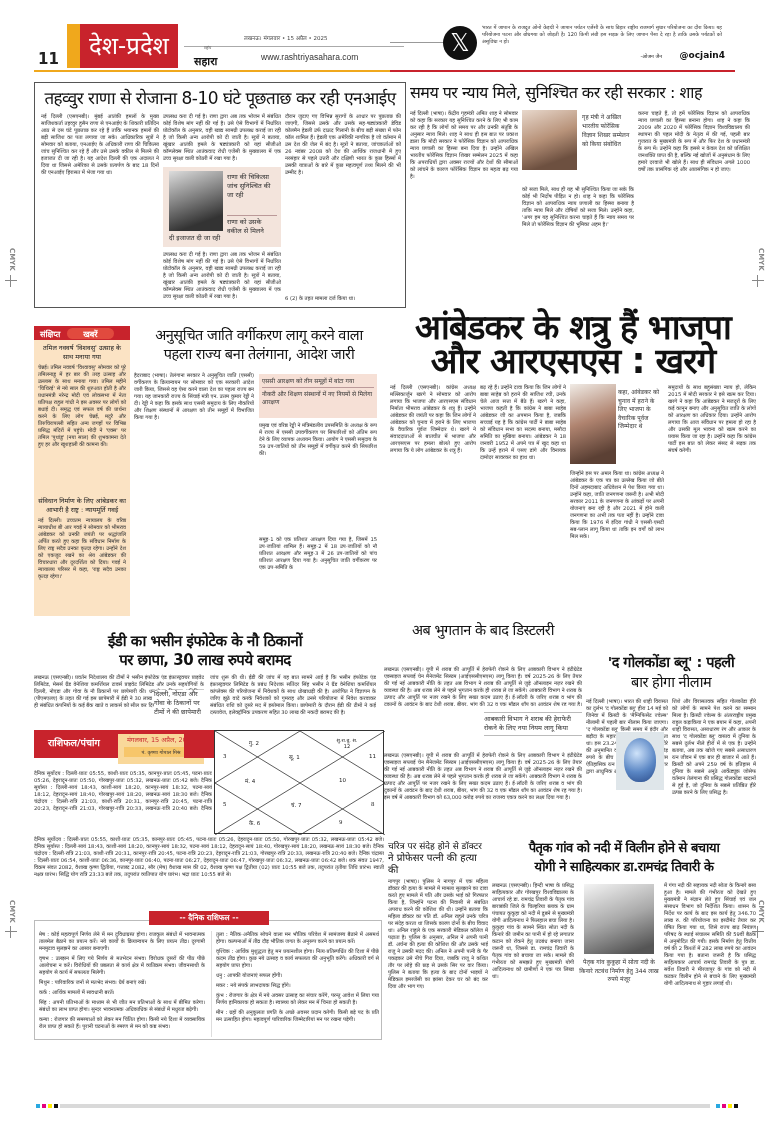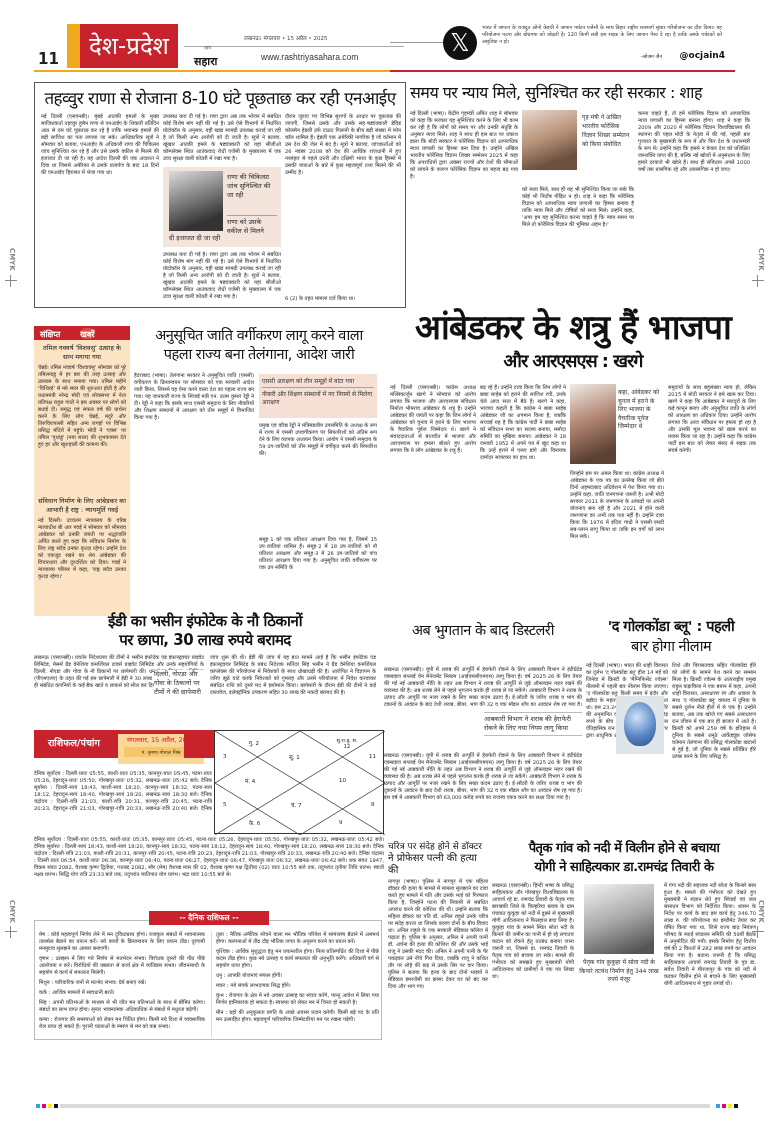--- a/index.html
+++ b/index.html
@@ -73,7 +73,7 @@
 <div class="abs" style="left:34px;top:326px;width:96px;height:290px;background:#fbe3c4;">
   <div style="height:14px;background:#c8232c;display:flex;align-items:center;padding-left:6px;">
     <span style="font-size:8px;color:#fff;font-weight:bold;">संक्षिप्त</span>
-    <span style="font-size:8px;color:#fff;font-weight:bold;margin-left:20px;background:#e14a3e;border-radius:6px;padding:0 0;">खबरें</span>
+    <span style="font-size:8px;color:#fff;font-weight:bold;margin-left:7px;background:#e14a3e;border-radius:6px;padding:0 16px;">खबरें</span>
   </div>
   <div style="font-size:6.5px;line-height:9px;text-align:center;padding:4px 4px 2px;color:#222;">तमिल नववर्ष 'विशवसु' उत्साह के साथ मनाया गया</div>
   <div class="txt" style="padding:0 4px;height:130px;">चेन्नई। तमिल नववर्ष 'विश्वावसु' सोमवार को पूरे तमिलनाडु में हर बार की तरह उत्साह और उल्लास के साथ मनाया गया। तमिल महीने 'चिथिरई' से नये साल की शुरुआत होती है और प्रधानमंत्री नरेन्द्र मोदी एवं लोकसभा में नेता प्रतिपक्ष राहुल गांधी ने इस अवसर पर लोगों को बधाई दी। समृद्ध एवं सफल वर्ष की प्रार्थना करने के लिए लोग चेन्नई, मदुरै और तिरुचिरापल्ली सहित अन्य जगहों पर विभिन्न प्रसिद्ध मंदिरों में पहुंचे। मोदी ने 'एक्स' पर तमिल 'पुथांडु' (नया साल) की शुभकामना देते हुए हर और खुशहाली की कामना की।</div>

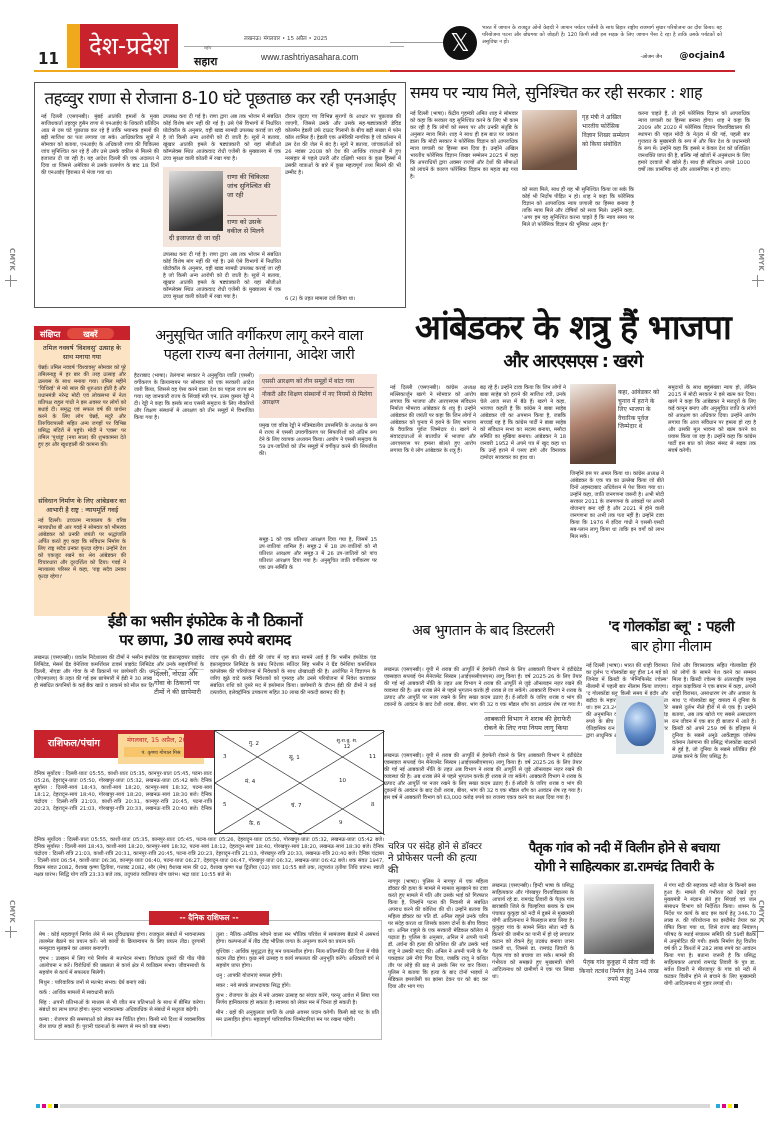--- a/index.html
+++ b/index.html
@@ -95,7 +95,7 @@
 
 <div class="abs" style="left:390px;top:310px;width:366px;height:296px;">
   <div class="hl" style="font-size:34px;line-height:34px;font-weight:bold;letter-spacing:-1px;">आंबेडकर के शत्रु हैं भाजपा</div>
-  <div class="hl" style="font-size:18px;line-height:34px;font-weight:bold;letter-spacing:-1px;">और आरएसएस : खरगे</div>
+  <div class="hl" style="font-size:35px;line-height:34px;font-weight:bold;letter-spacing:-1px;">और आरएसएस : खरगे</div>
   <div class="abs txt" style="left:0;top:74px;width:86px;height:222px;">नई दिल्ली (एसएनबी)। कांग्रेस अध्यक्ष मल्लिकार्जुन खरगे ने सोमवार को आरोप लगाया कि भाजपा और आरएसएस संविधान निर्माता भीमराव आंबेडकर के शत्रु हैं। उन्होंने आंबेडकर की जयंती पर कहा कि जिन लोगों ने आंबेडकर को चुनाव में हराने के लिए भाजपा के वैचारिक पूर्वज जिम्मेदार थे। खरगे ने संवाददाताओं से बातचीत में भाजपा और आरएसएस पर हमला बोलते हुए आरोप लगाया कि ये लोग आंबेडकर के शत्रु हैं।</div>
   <div class="abs txt" style="left:90px;top:74px;width:86px;height:222px;">बढ़ रहे हैं। उन्होंने दावा किया कि जिन लोगों ने बाबा साहेब को हराने की साजिश रची, उनके चेले आज सत्ता में बैठे हैं। खरगे ने कहा, भाजपा कहती है कि कांग्रेस ने बाबा साहेब आंबेडकर जी का अपमान किया है, जबकि सच्चाई यह है कि कांग्रेस पार्टी ने बाबा साहेब को संविधान सभा का सदस्य बनाया, मसौदा समिति का मुखिया बनाया। आंबेडकर ने 18 जनवरी 1952 में अपने पत्र में खुद कहा था कि उन्हें हराने में एसए डांगे और विनायक दामोदर सावरकर का हाथ था।</div>
   <div class="abs" style="left:180px;top:74px;width:94px;height:82px;">

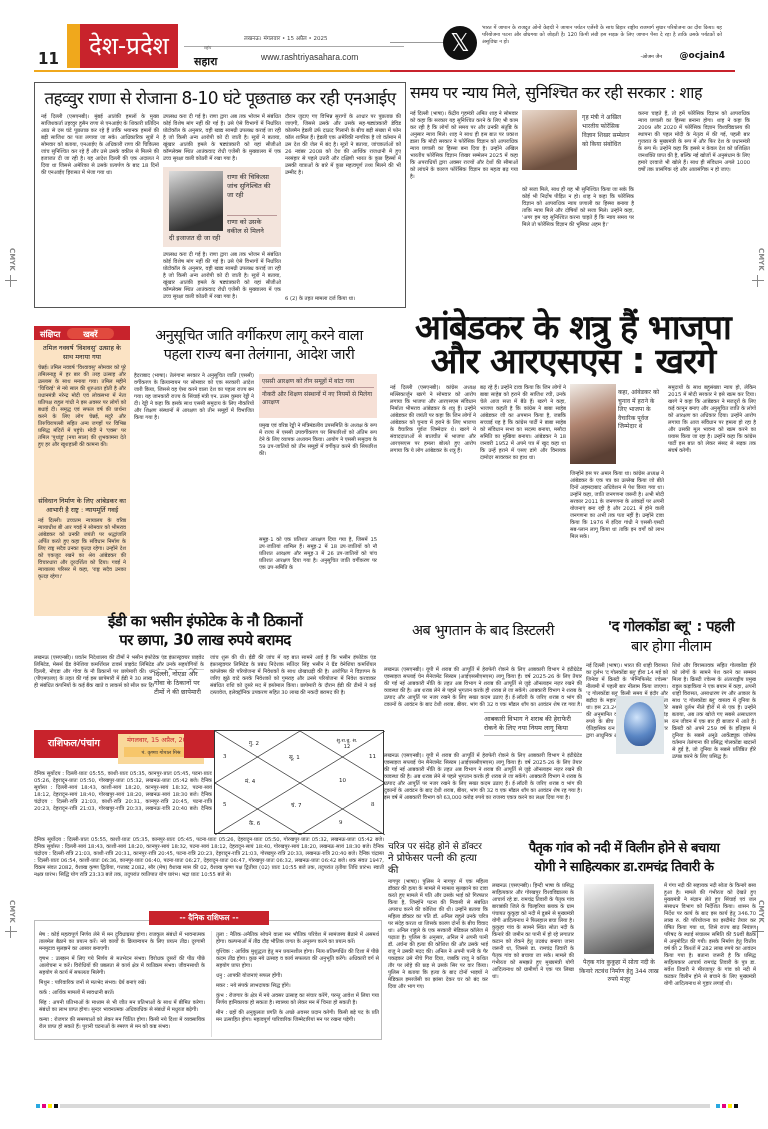--- a/index.html
+++ b/index.html
@@ -106,7 +106,7 @@
   <div class="abs txt" style="left:278px;top:74px;width:88px;height:222px;">समुदायों के साथ बहुसंख्या न्याय हो, लेकिन 2015 में मोदी सरकार ने इसे खत्म कर दिया। खरगे ने कहा कि आंबेडकर ने मजदूरों के लिए कई कानून बनाए और अनुसूचित जाति के लोगों को आरक्षण का अधिकार दिया। उन्होंने आरोप लगाया कि आज संविधान पर हमला हो रहा है और उसकी मूल भावना को खत्म करने का प्रयास किया जा रहा है। उन्होंने कहा कि कांग्रेस पार्टी इस बात को लेकर संसद से सड़क तक संघर्ष करेगी।</div>
 </div>
 
-<div class="abs" style="left:34px;top:612px;width:342px;height:86px;">
+<div class="abs" style="left:34px;top:632px;width:342px;height:86px;">
   <div class="hl" style="font-size:15px;line-height:19px;font-weight:bold;">ईडी का भसीन इंफोटेक के नौ ठिकानों</div>
   <div class="hl" style="font-size:15px;line-height:19px;font-weight:bold;">पर छापा, 30 लाख रुपये बरामद</div>
   <div class="abs txt" style="left:0;top:42px;width:170px;height:86px;">लखनऊ (एसएनबी)। प्रवर्तन निदेशालय की टीमों ने भसीन इंफोटेक एंड इंफ्रास्ट्रक्चर प्राइवेट लिमिटेड, मेसर्स ग्रैंड वेनेशिया कमर्शियल टावर्स प्राइवेट लिमिटेड और उनके सहयोगियों के दिल्ली, नोएडा और गोवा के नौ ठिकानों पर छापेमारी की। धनशोधन निवारण अधिनियम (पीएमएलए) के तहत की गई इस छापेमारी में ईडी ने 30 लाख रुपये बरामद किए हैं। साथ ही संबंधित कंपनियों के कई बैंक खाते व लाकर्स को सील कर दिया है।</div>

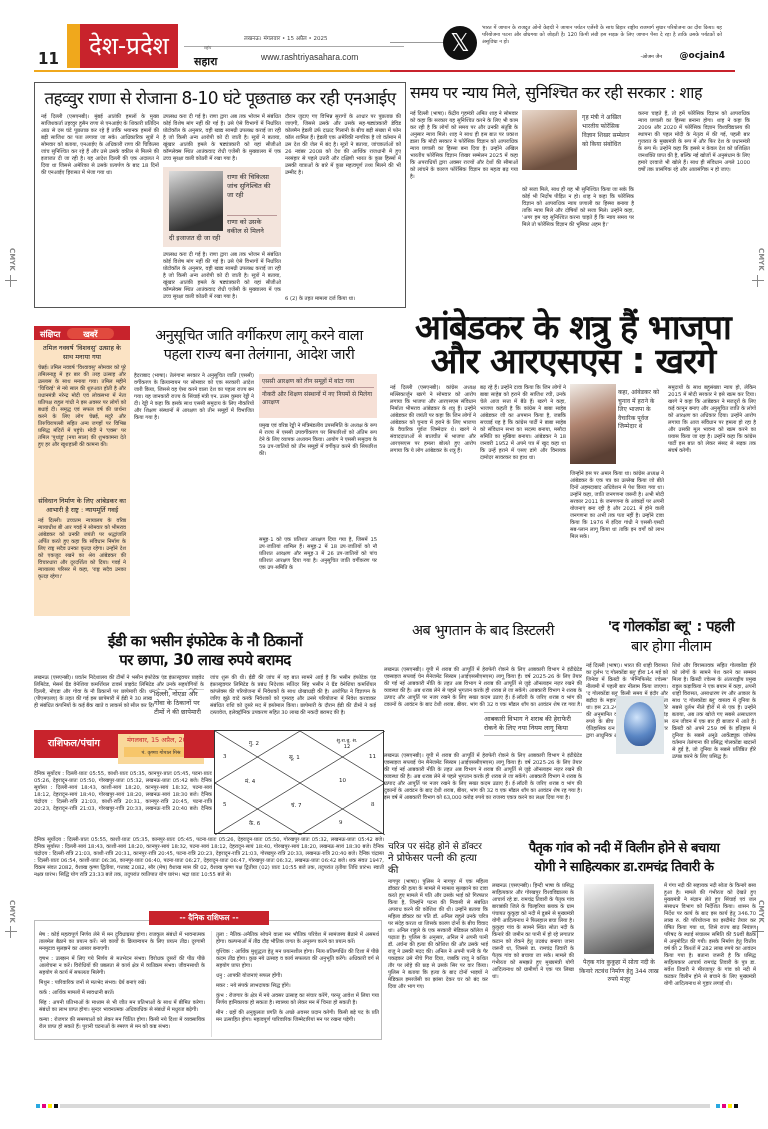--- a/index.html
+++ b/index.html
@@ -121,7 +121,7 @@
   <div class="abs txt" style="left:0;top:132px;width:198px;height:70px;">लखनऊ (एसएनबी)। यूपी में शराब की आपूर्ति में हेराफेरी रोकने के लिए आबकारी विभाग ने इंटीग्रेटेड एक्साइज सप्लाई चेन मैनेजमेंट सिस्टम (आईएससीएमएस) लागू किया है। वर्ष 2025-26 के लिए तैयार की गई नई आबकारी नीति के तहत अब विभाग ने शराब की आपूर्ति से जुड़े ऑनलाइन नज़र रखने की व्यवस्था की है। अब शराब लेने से पहले भुगतान करके ही शराब ले जा सकेंगे। आबकारी विभाग ने शराब के उत्पाद और आपूर्ति पर नजर रखने के लिए सख्त कदम उठाए हैं। ई-लॉटरी के जरिए शराब व भांग की दुकानों के आवंटन के बाद देशी शराब, बीयर, भांग की 32 व एक मॉडल शॉप का आवंटन शेष रह गया है। इस वर्ष में आबकारी विभाग को 63,000 करोड़ रुपये का राजस्व एकत्र करने का लक्ष्य दिया गया है।</div>
 </div>
 
-<div class="abs" style="left:586px;top:616px;width:170px;height:214px;">
+<div class="abs" style="left:586px;top:652px;width:170px;height:214px;">
   <div class="hl" style="font-size:14.5px;line-height:20px;font-weight:bold;">'द गोलकोंडा ब्लू' : पहली</div>
   <div class="hl" style="font-size:14.5px;line-height:20px;">बार होगा नीलाम</div>
   <div class="abs txt" style="left:0;top:46px;width:82px;height:168px;">नई दिल्ली (भाषा)। भारत की शाही विरासत का दुर्लभ 'द गोलकोंडा ब्लू' हीरा 14 मई को जिनेवा में क्रिस्टी के 'मैग्निफिसेंट ज्वेल्स' नीलामी में पहली बार नीलाम किया जाएगा। 'द गोलकोंडा ब्लू' किसी समय में इंदौर और बड़ौदा के महाराजाओं के पास हुआ करता था। इस 23.24 कैरेट के शानदार नीले हीरे की अनुमानित कीमत 300 से 430 करोड़ रुपये के बीच रहने का अनुमान है। इस ऐतिहासिक रत्न को फ्रांसीसी ज्वेलर जेएआर द्वारा आधुनिक अंगूठी में जड़ा गया है।</div>

